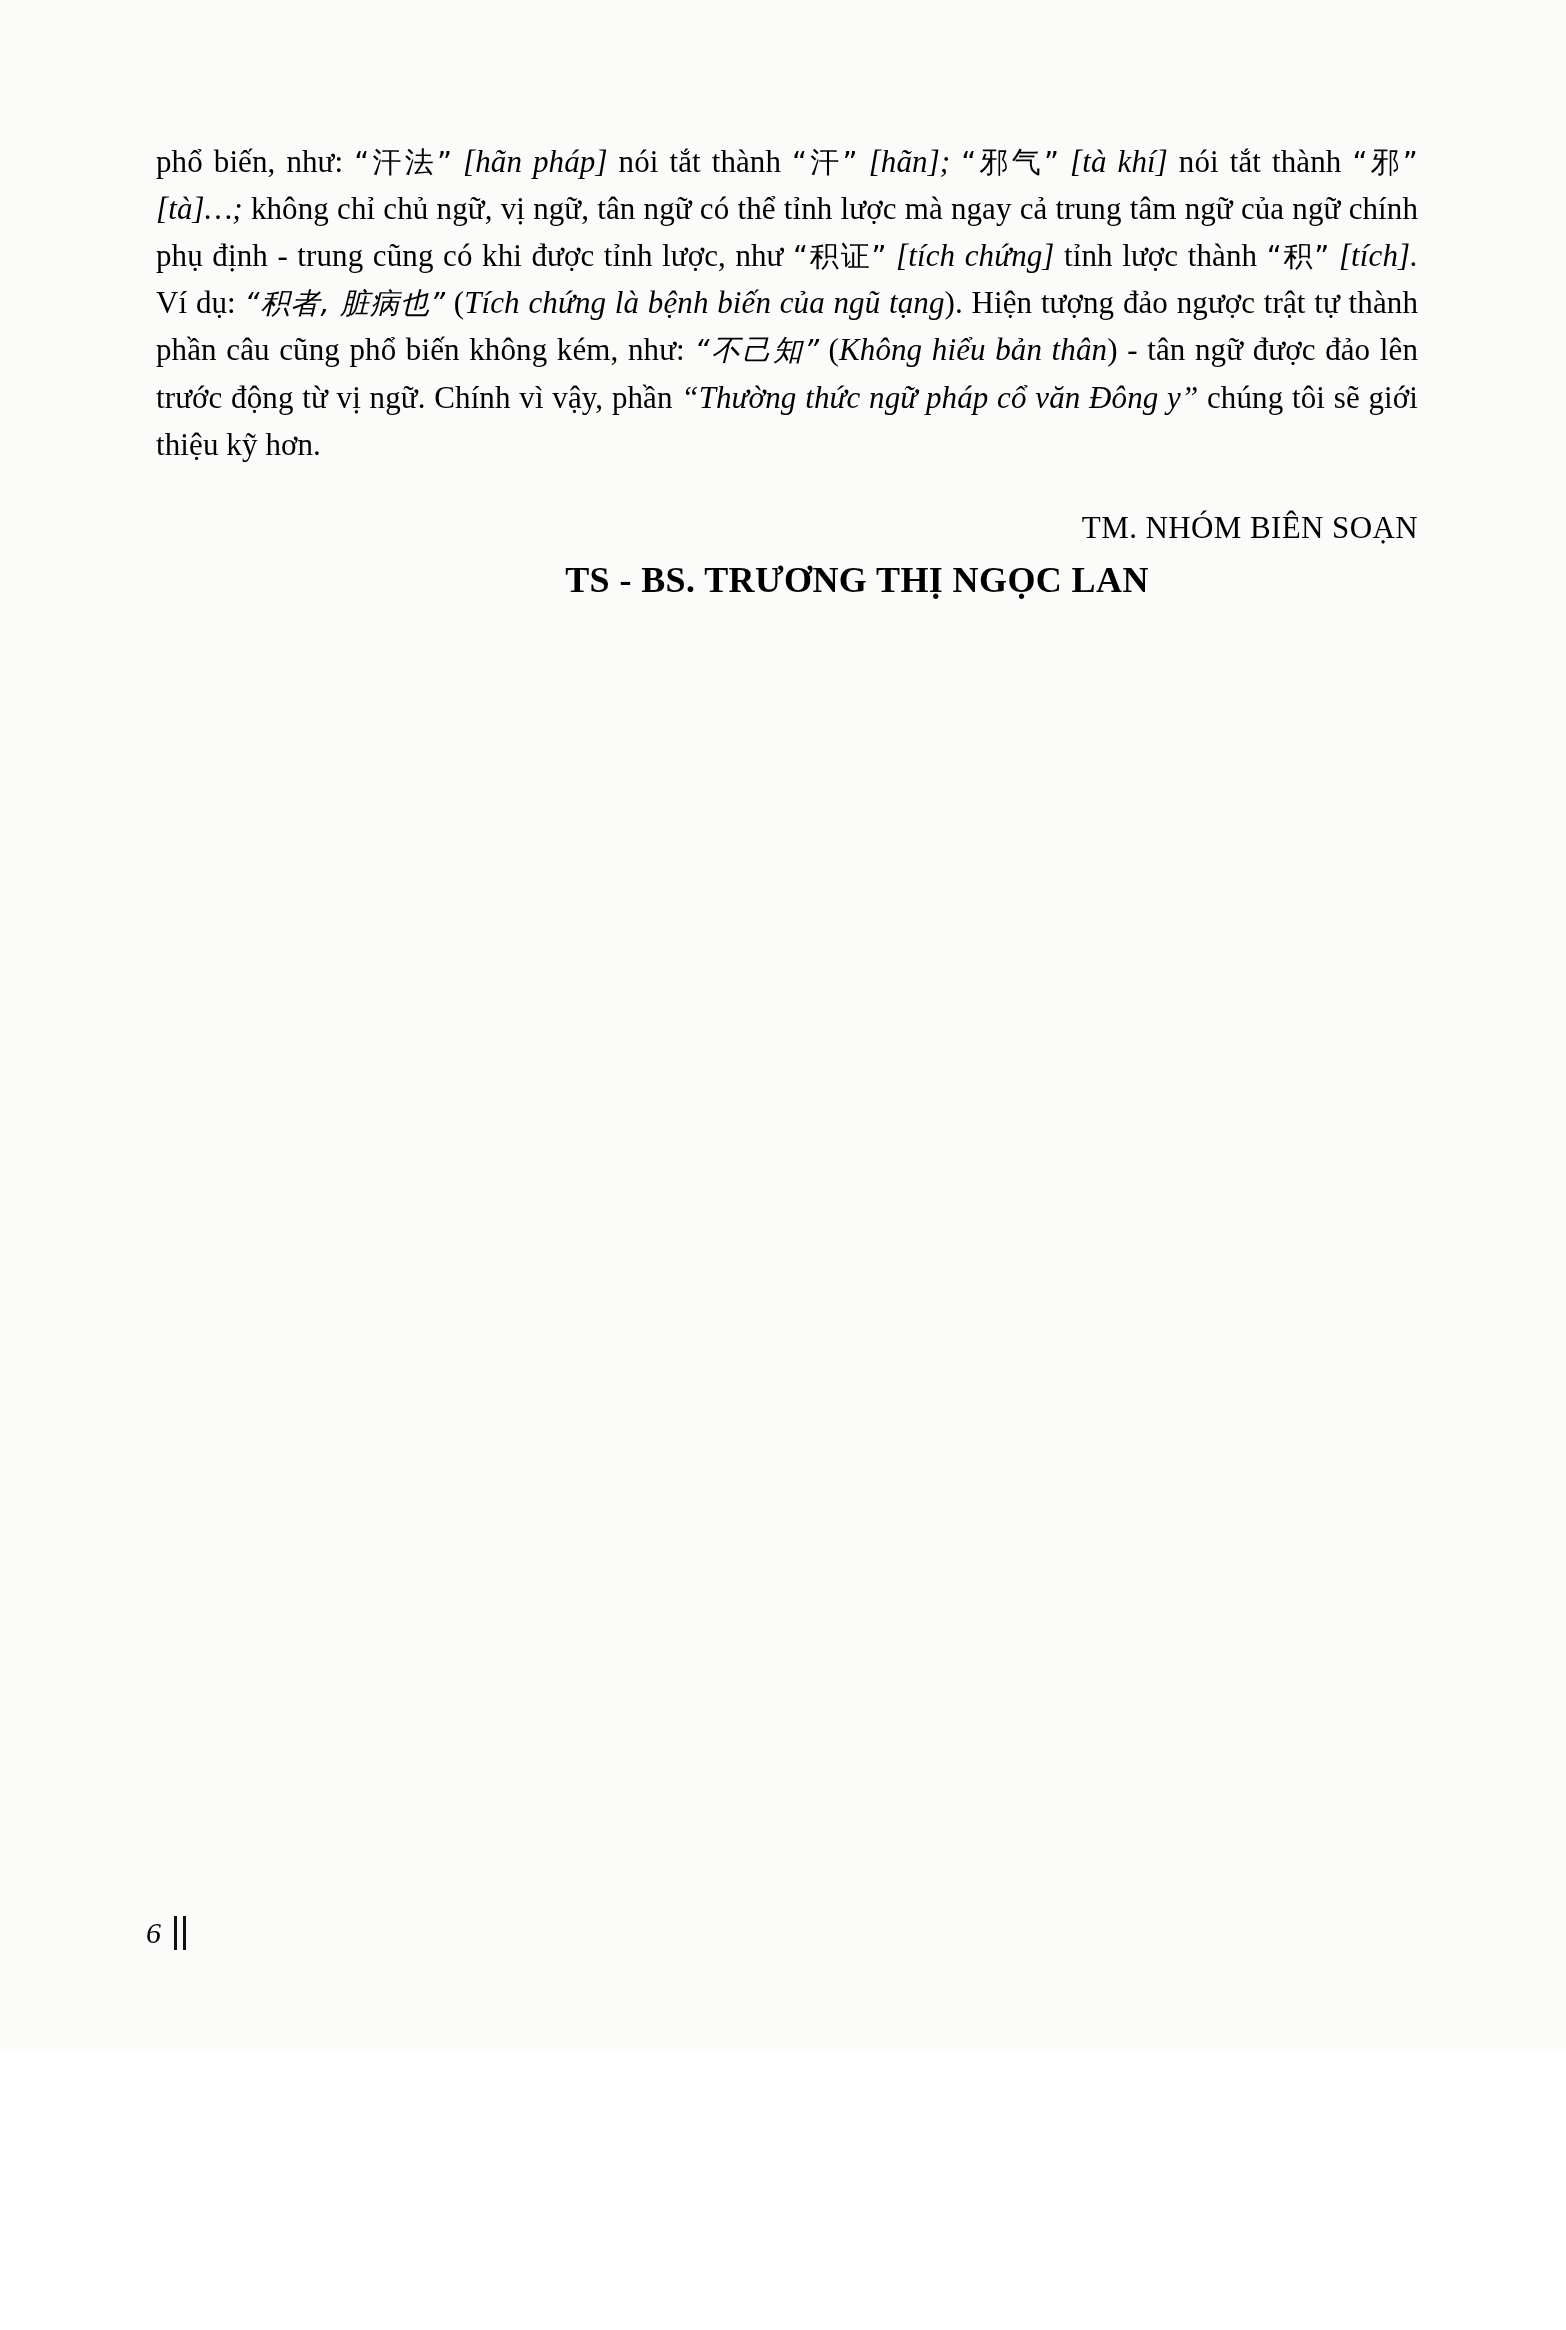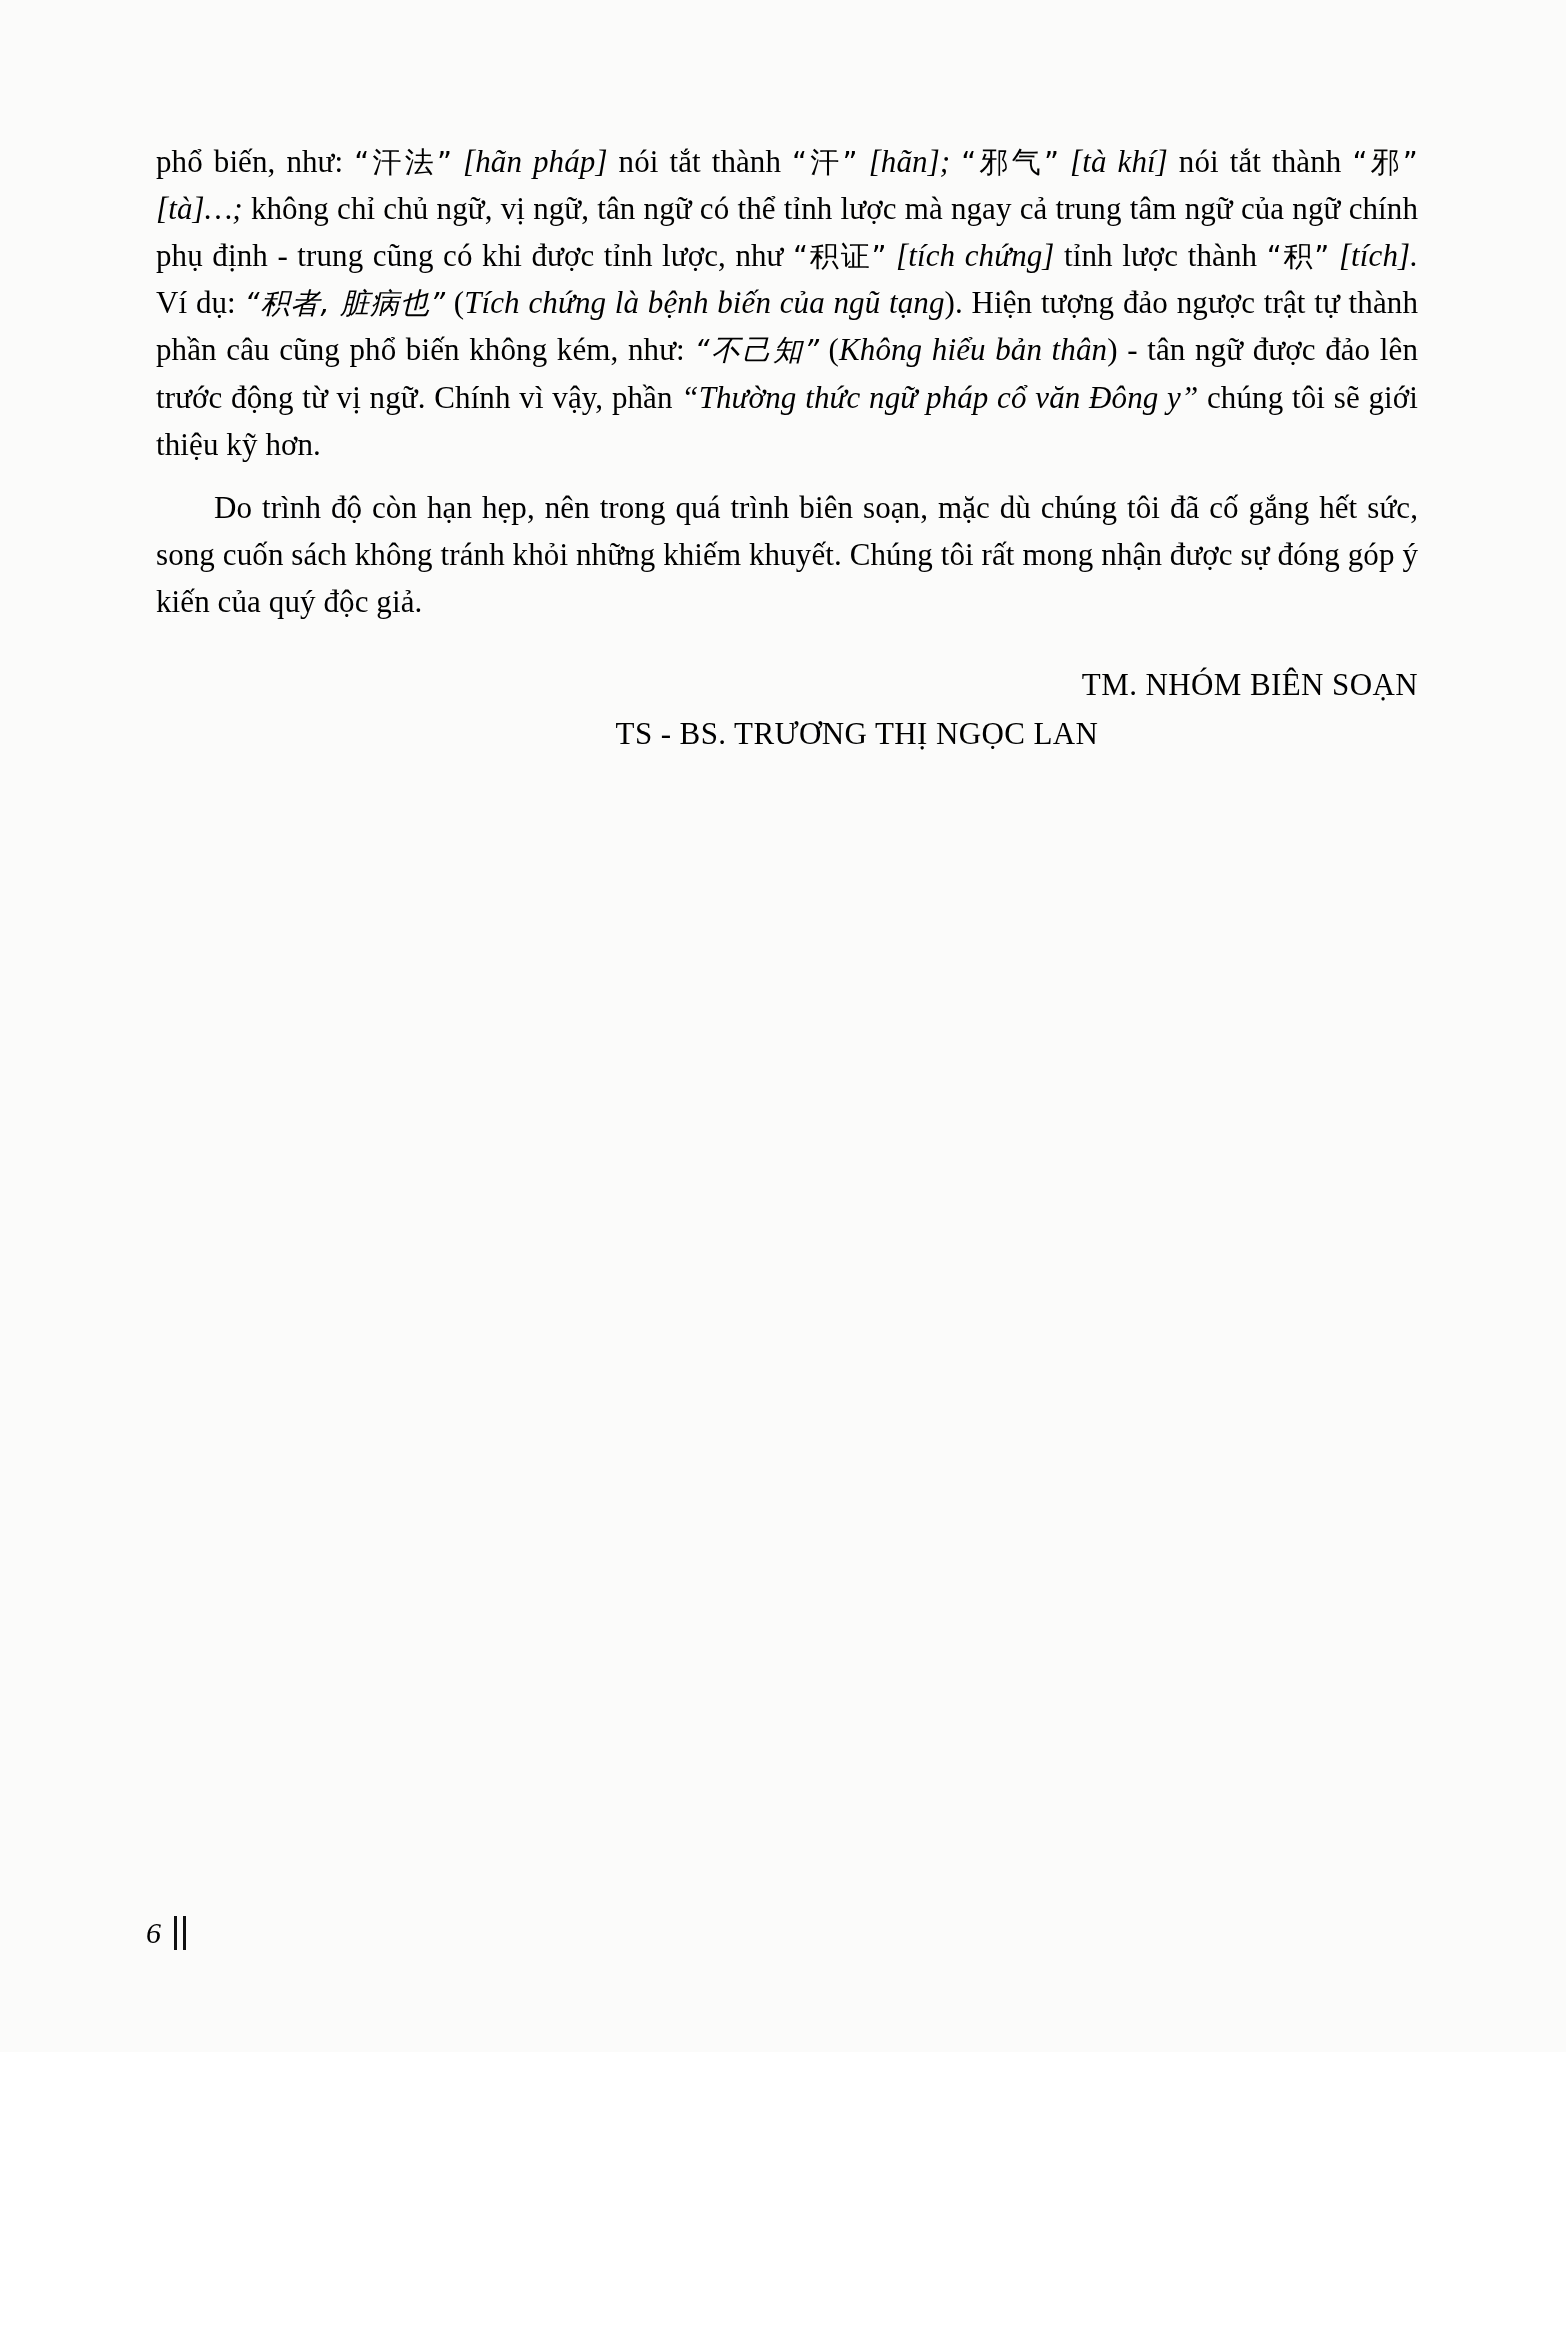--- a/index.html
+++ b/index.html
@@ -102,7 +102,6 @@
 
     <p class="para" id="para-1"><span>phổ biến, như: </span><span class="han">“汗法”</span><span class="it"> [hãn pháp] </span><span>nói tắt thành </span><span class="han">“汗”</span><span class="it"> [hãn]; </span><span class="han">“邪气”</span><span class="it"> [tà khí] </span><span>nói tắt thành </span><span class="han">“邪”</span><span class="it"> [tà]…; </span><span>không chỉ chủ ngữ, vị ngữ, tân ngữ có thể tỉnh lược mà ngay cả trung tâm ngữ của ngữ chính phụ định - trung cũng có khi được tỉnh lược, như </span><span class="han">“积证”</span><span class="it"> [tích chứng] </span><span>tỉnh lược thành </span><span class="han">“积”</span><span class="it"> [tích]. </span><span>Ví dụ: </span><span class="han-i">“积者, 脏病也”</span><span> (</span><span class="it">Tích chứng là bệnh biến của ngũ tạng</span><span>). Hiện tượng đảo ngược trật tự thành phần câu cũng phổ biến không kém, như: </span><span class="han-i">“不己知”</span><span> (</span><span class="it">Không hiểu bản thân</span><span>) - tân ngữ được đảo lên trước động từ vị ngữ. Chính vì vậy, phần </span><span class="it">“Thường thức ngữ pháp cổ văn Đông y”</span><span> chúng tôi sẽ giới thiệu kỹ hơn.</span></p>
 
-    <p class="para indent" id="para-2"><span>Do trình độ còn hạn hẹp, nên trong quá trình biên soạn, mặc dù chúng tôi đã cố gắng hết sức, song cuốn sách không tránh khỏi những khiếm khuyết. Chúng tôi rất mong nhận được sự đóng góp ý kiến của quý độc giả.</span></p>
 
     <div class="sign-block">
       <div class="sign-line1">TM. NHÓM BIÊN SOẠN</div>

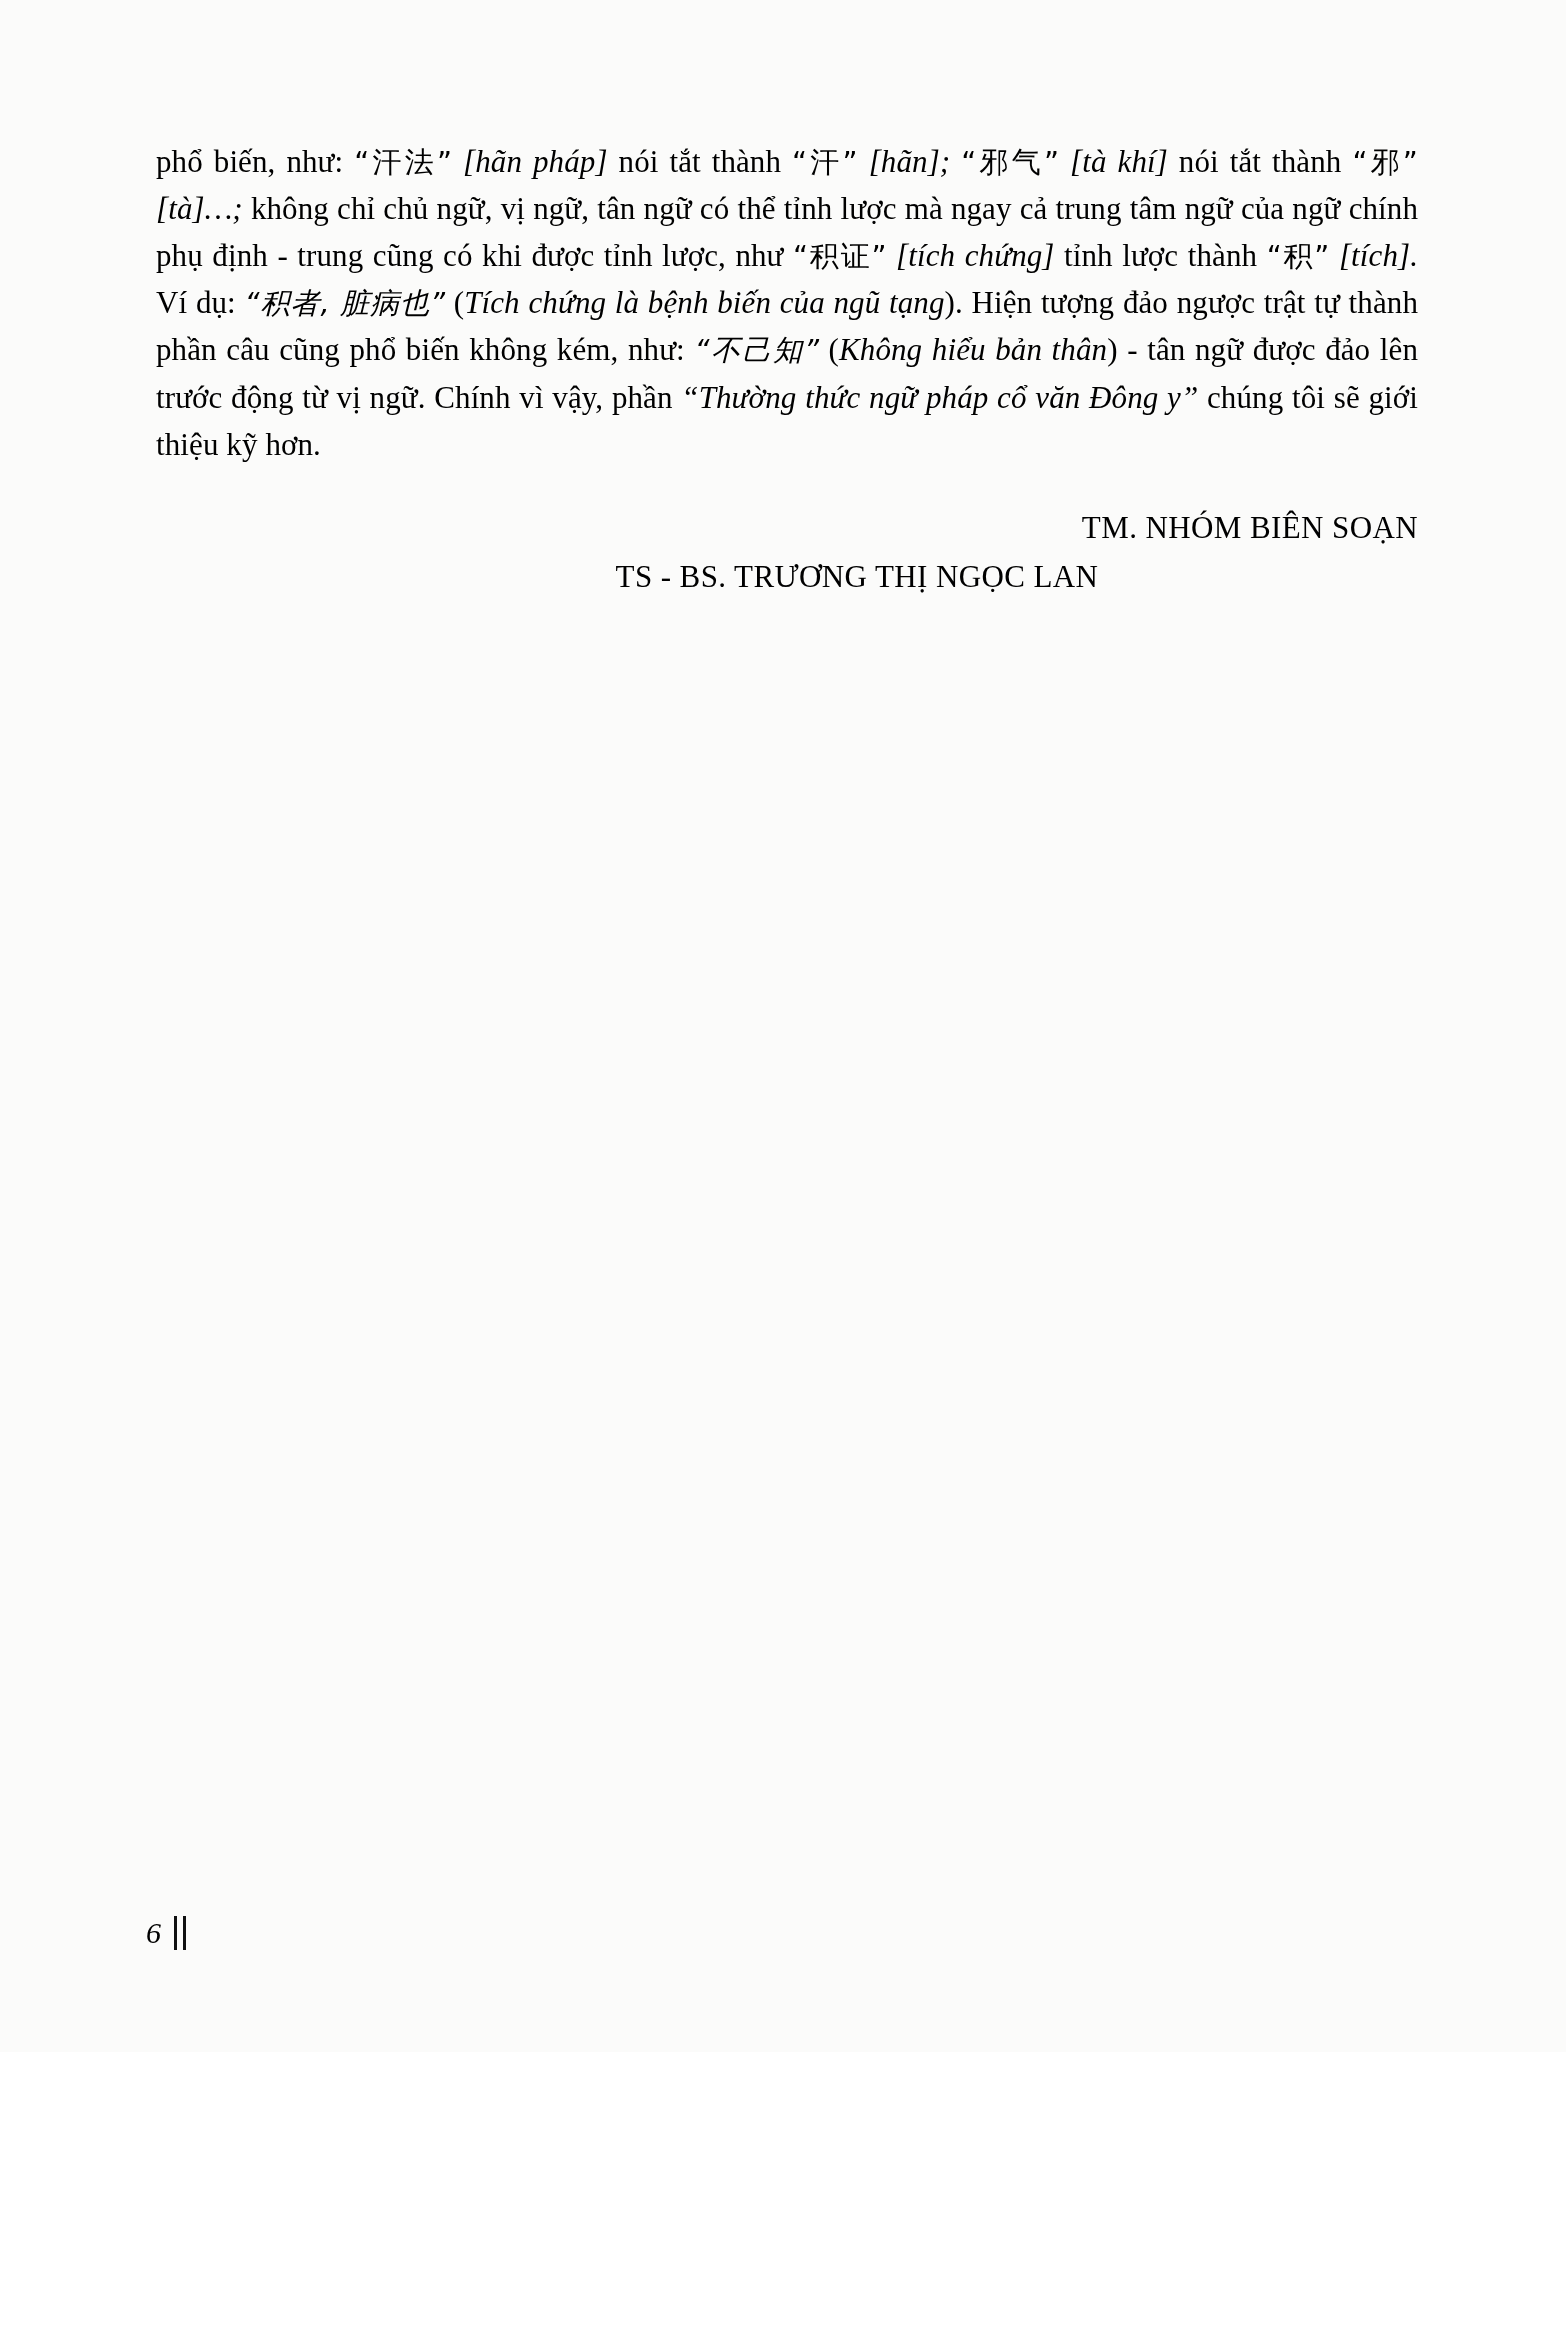--- a/index.html
+++ b/index.html
@@ -64,8 +64,8 @@
     text-align: right;
   }
   .sign-line2 {
-    font-size: 31px;
-    font-weight: normal;
+    font-size: 36px;
+    font-weight: bold;
     letter-spacing: 0.4px;
   }
   .footer {

